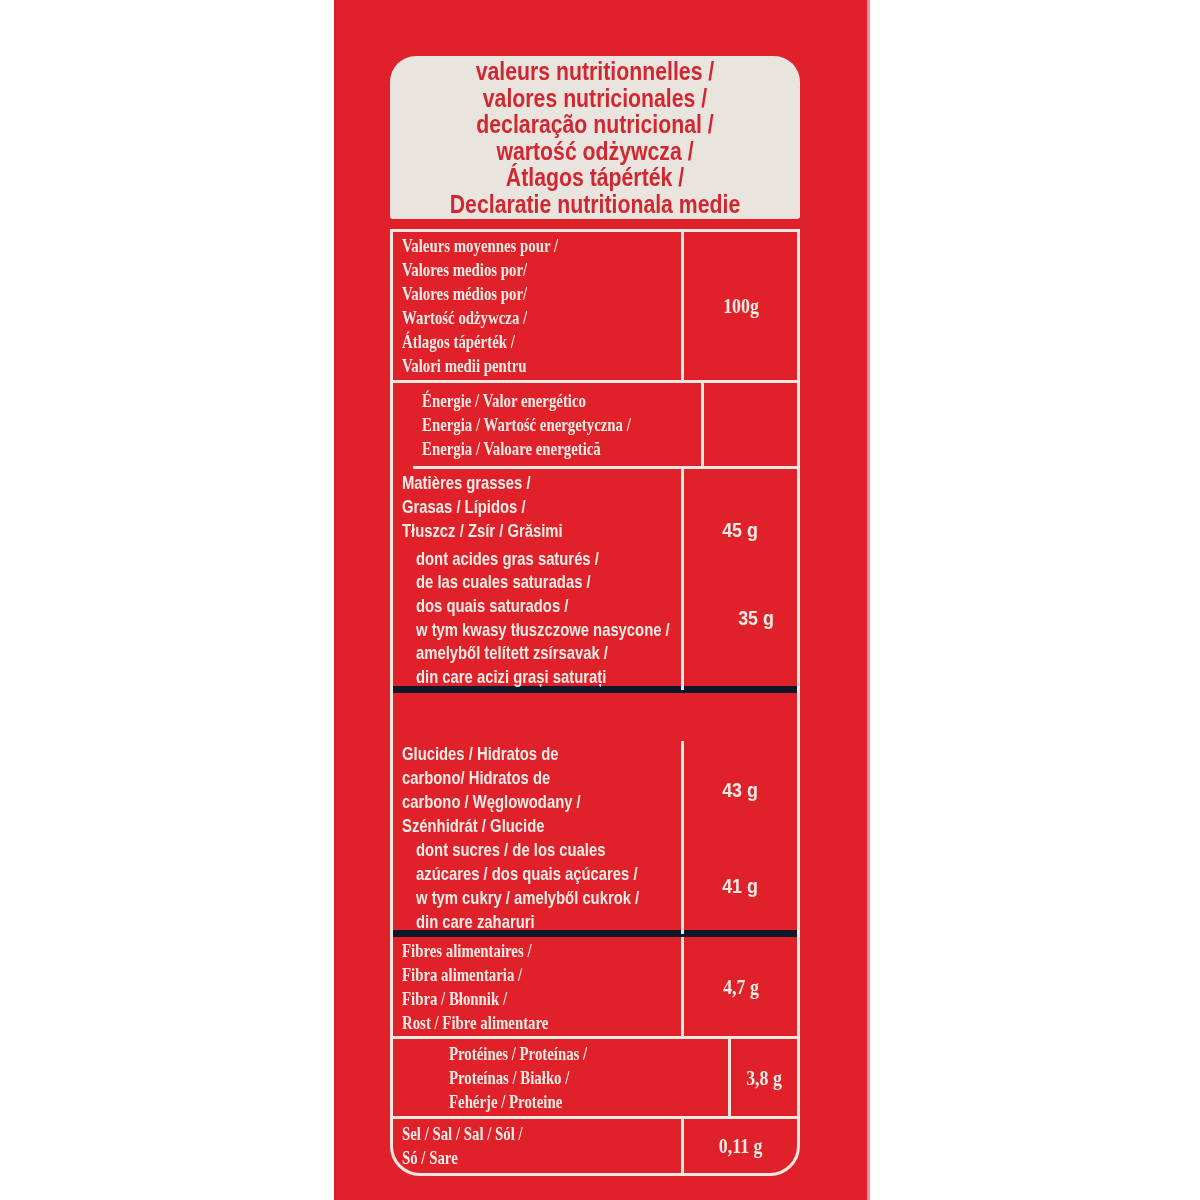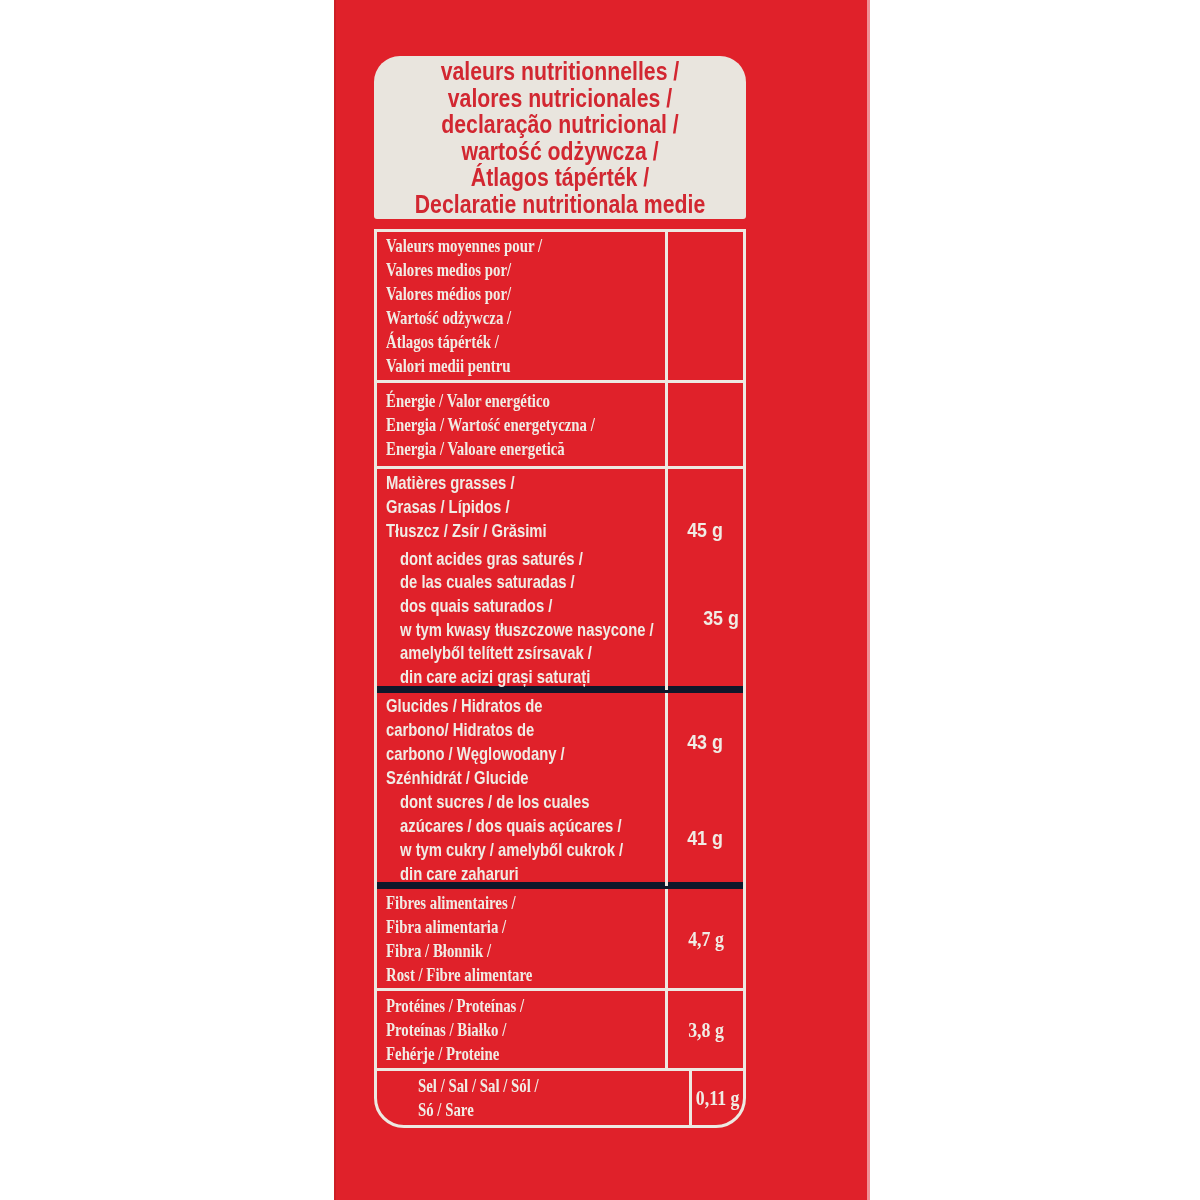--- a/index.html
+++ b/index.html
@@ -29,8 +29,8 @@
   }
   .content{
     position:absolute;
-    left:40px;top:56px;
-    width:372px;
+    left:56px;top:56px;
+    width:410px;
   }
   
   .header-box{

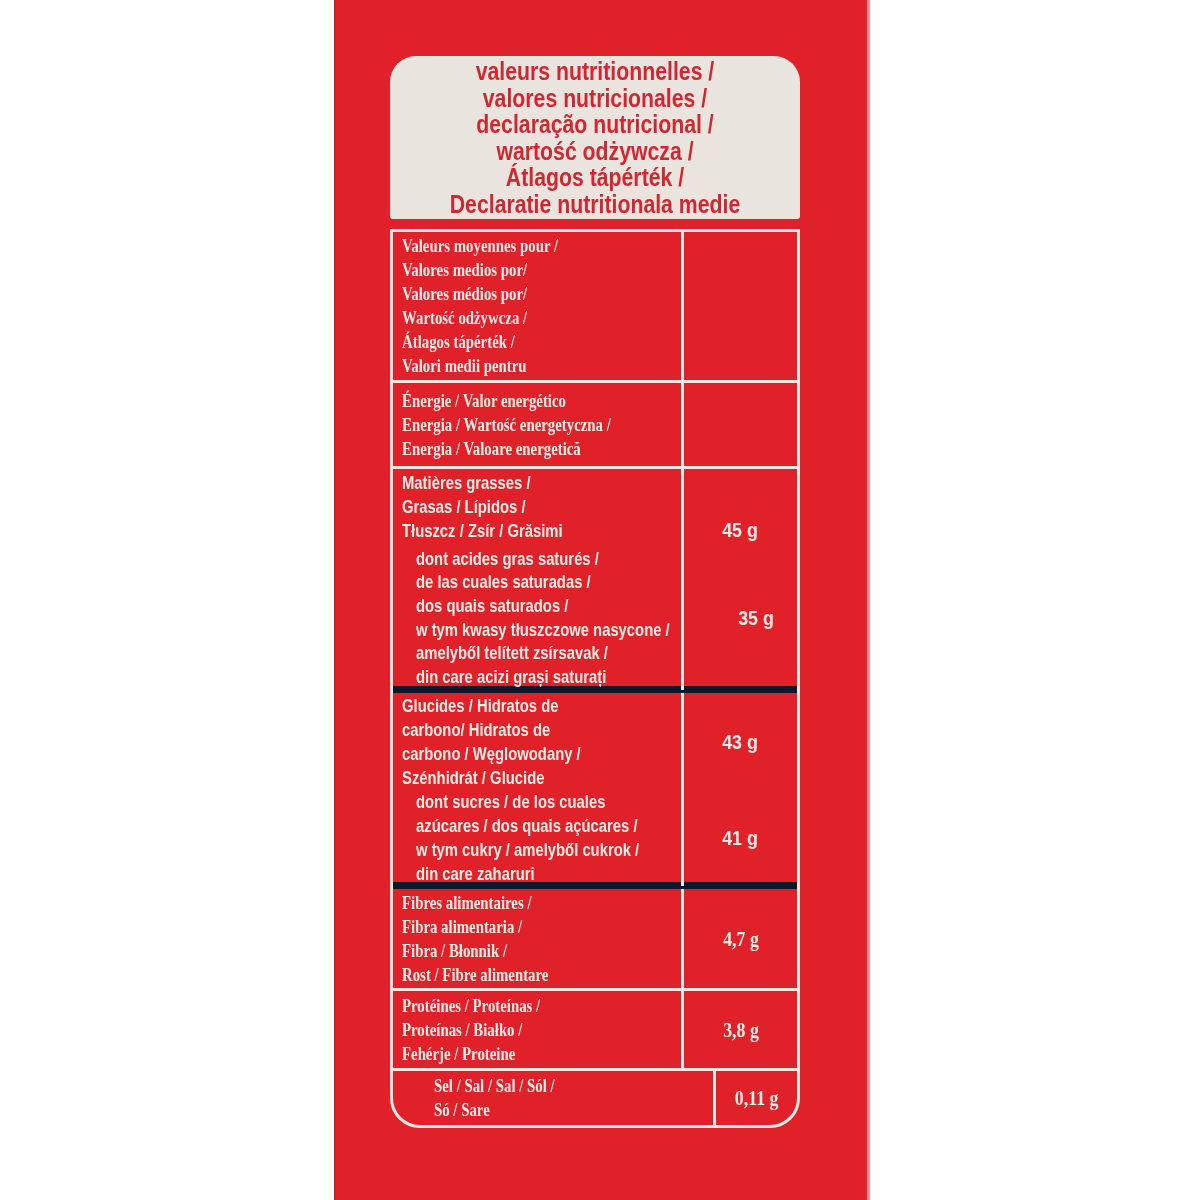--- a/index.html
+++ b/index.html
@@ -123,6 +123,9 @@
           <div class="ln">Átlagos tápérték /</div>
           <div class="ln">Valori medii pentru</div>
         </div>
+        <div class="val">
+          <div class="vln">100g</div>
+        </div>
       </div>
 
       <div class="row h-energy">

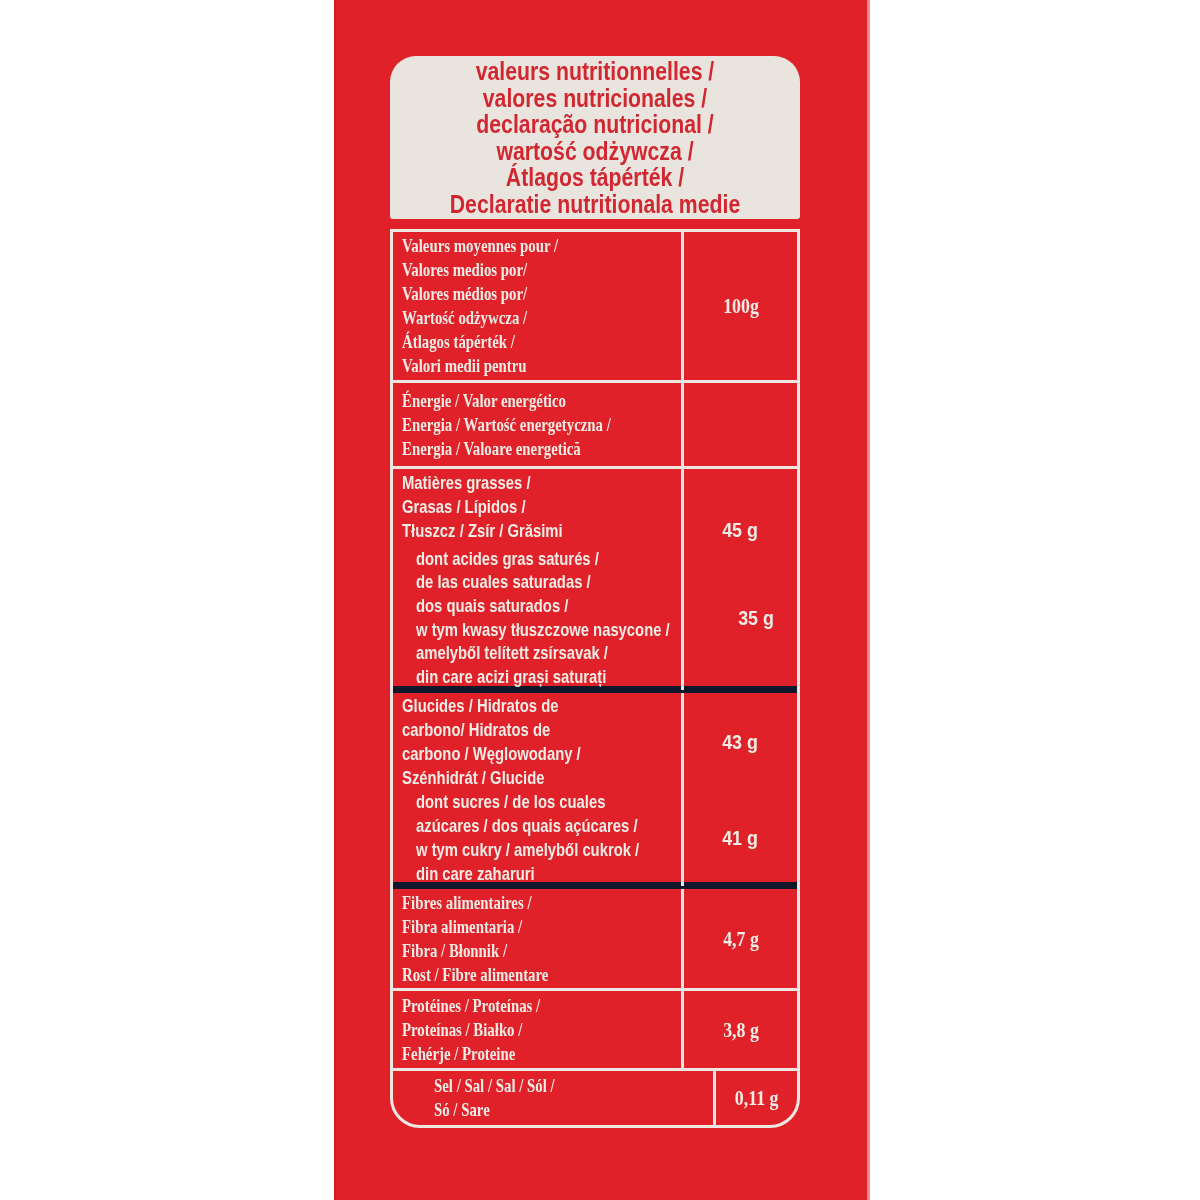--- a/index.html
+++ b/index.html
@@ -83,7 +83,7 @@
   }
   
   .h-serving{height:151px;}
-  .h-energy{height:86px;}
+  .h-energy{height:86px;margin-left:20px;}
   .h-fat{height:224px;}
   .h-carb{height:196px;}
   .h-fibre{height:102px;}

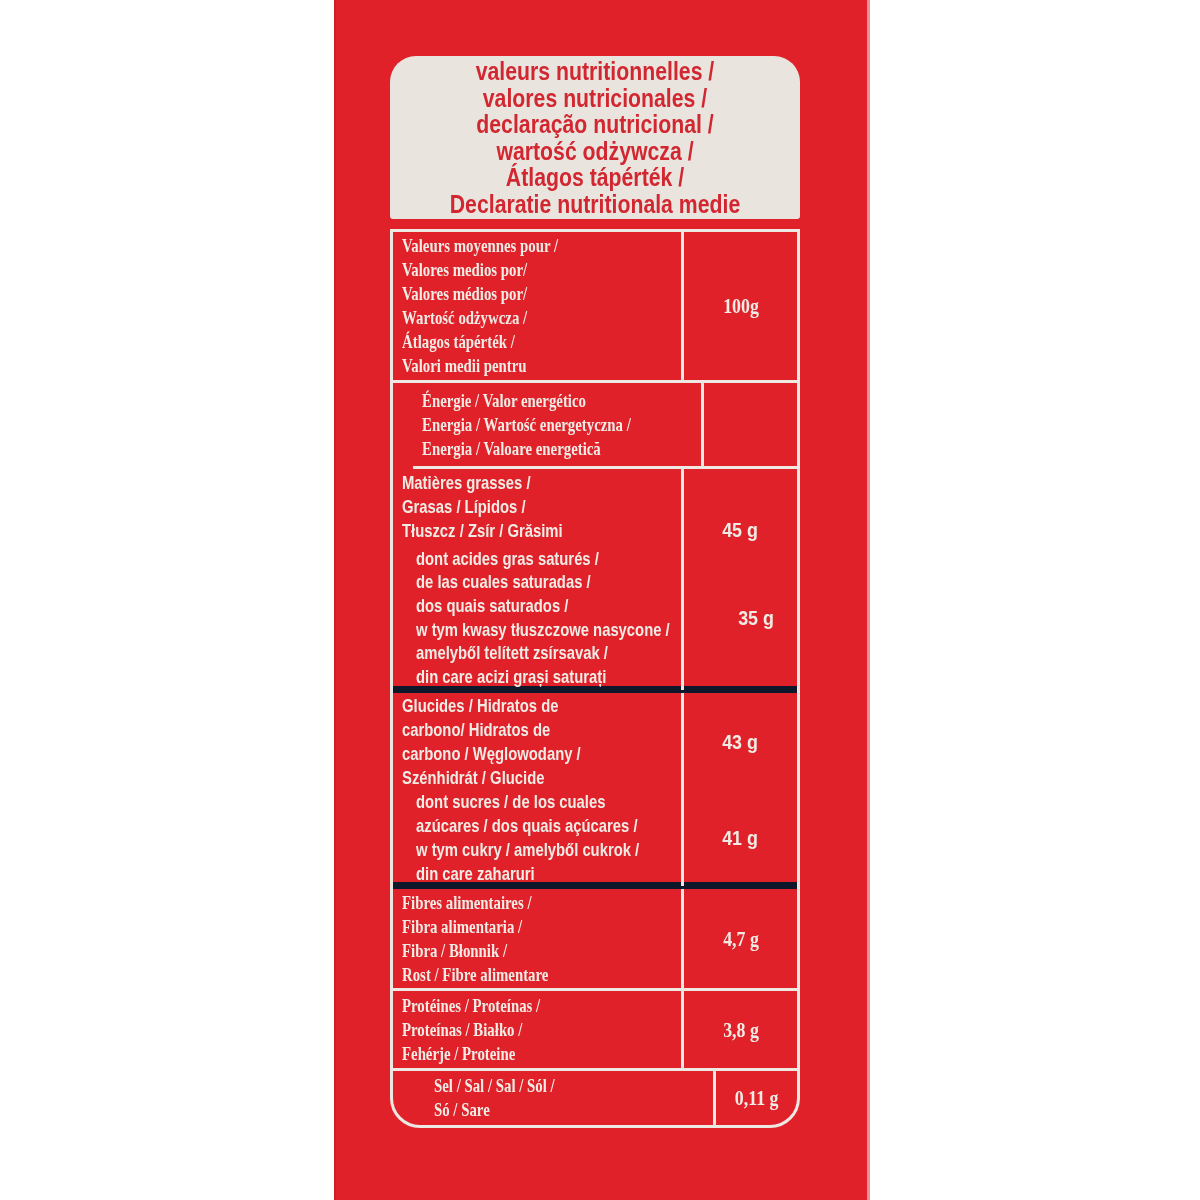--- a/index.html
+++ b/index.html
@@ -91,7 +91,7 @@
   .h-salt{height:54px;padding-left:32px;}
   .sh-fat-main{height:76px;}
   .sh-fat-sub{height:145px;gap:32px;}
-  .sh-carb-main{height:97px;}
+  .sh-carb-main{height:97px;margin-top:48px;}
   .sh-carb-sub{height:96px;}
   .sh-fat-sub .ln{line-height:23.6px;}
 </style>

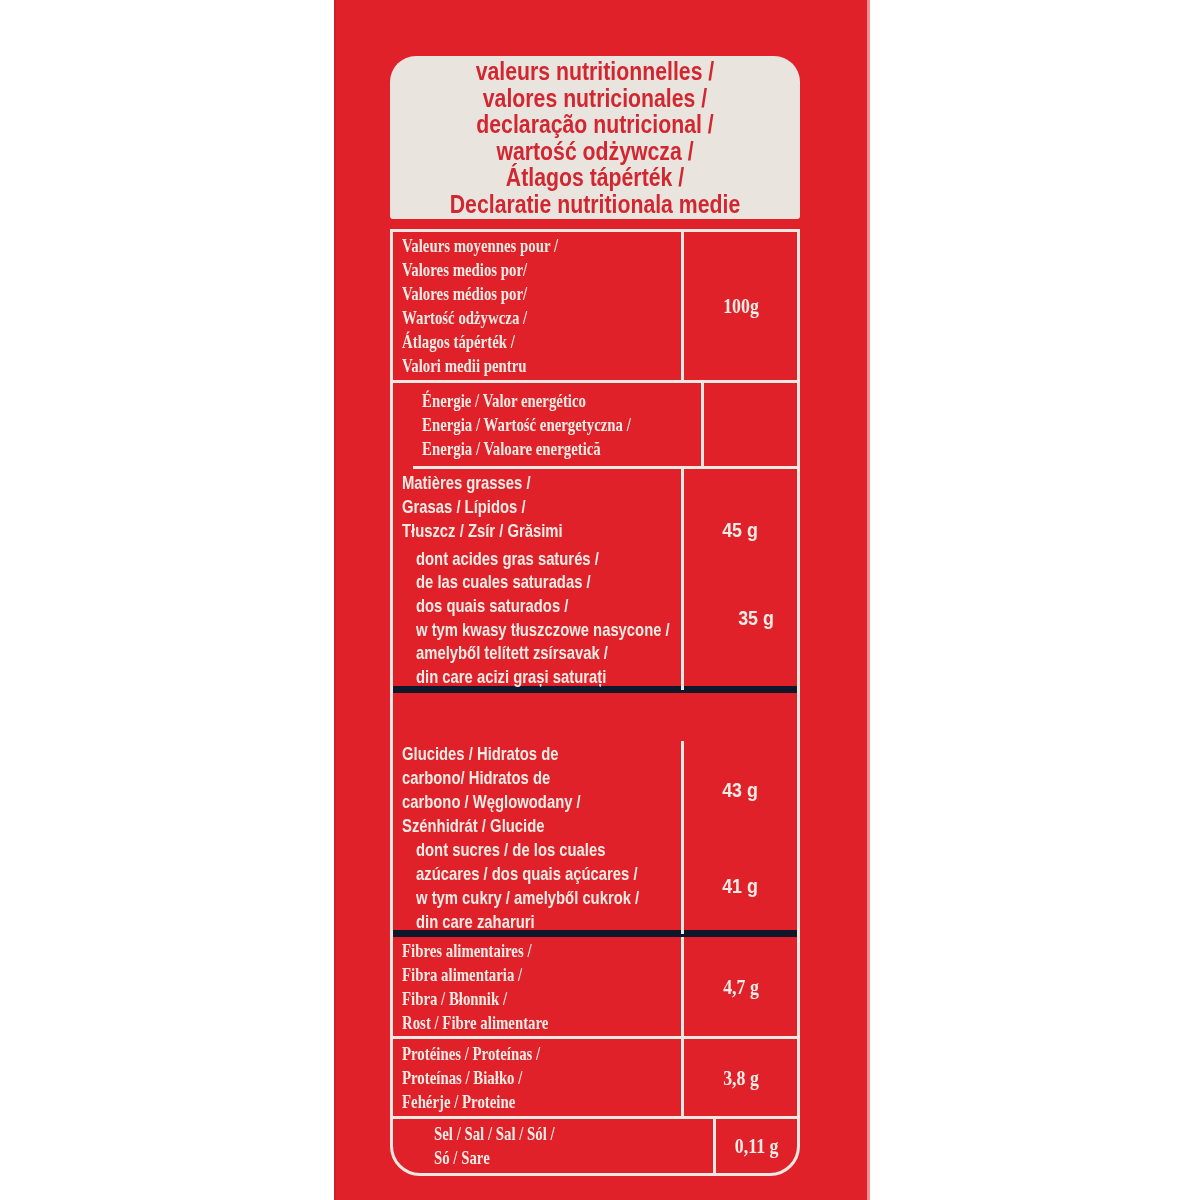--- a/index.html
+++ b/index.html
@@ -87,7 +87,7 @@
   .h-fat{height:224px;}
   .h-carb{height:196px;}
   .h-fibre{height:102px;}
-  .h-protein{height:80px;}
+  .h-protein{height:80px;padding-left:47px;}
   .h-salt{height:54px;padding-left:32px;}
   .sh-fat-main{height:76px;}
   .sh-fat-sub{height:145px;gap:32px;}

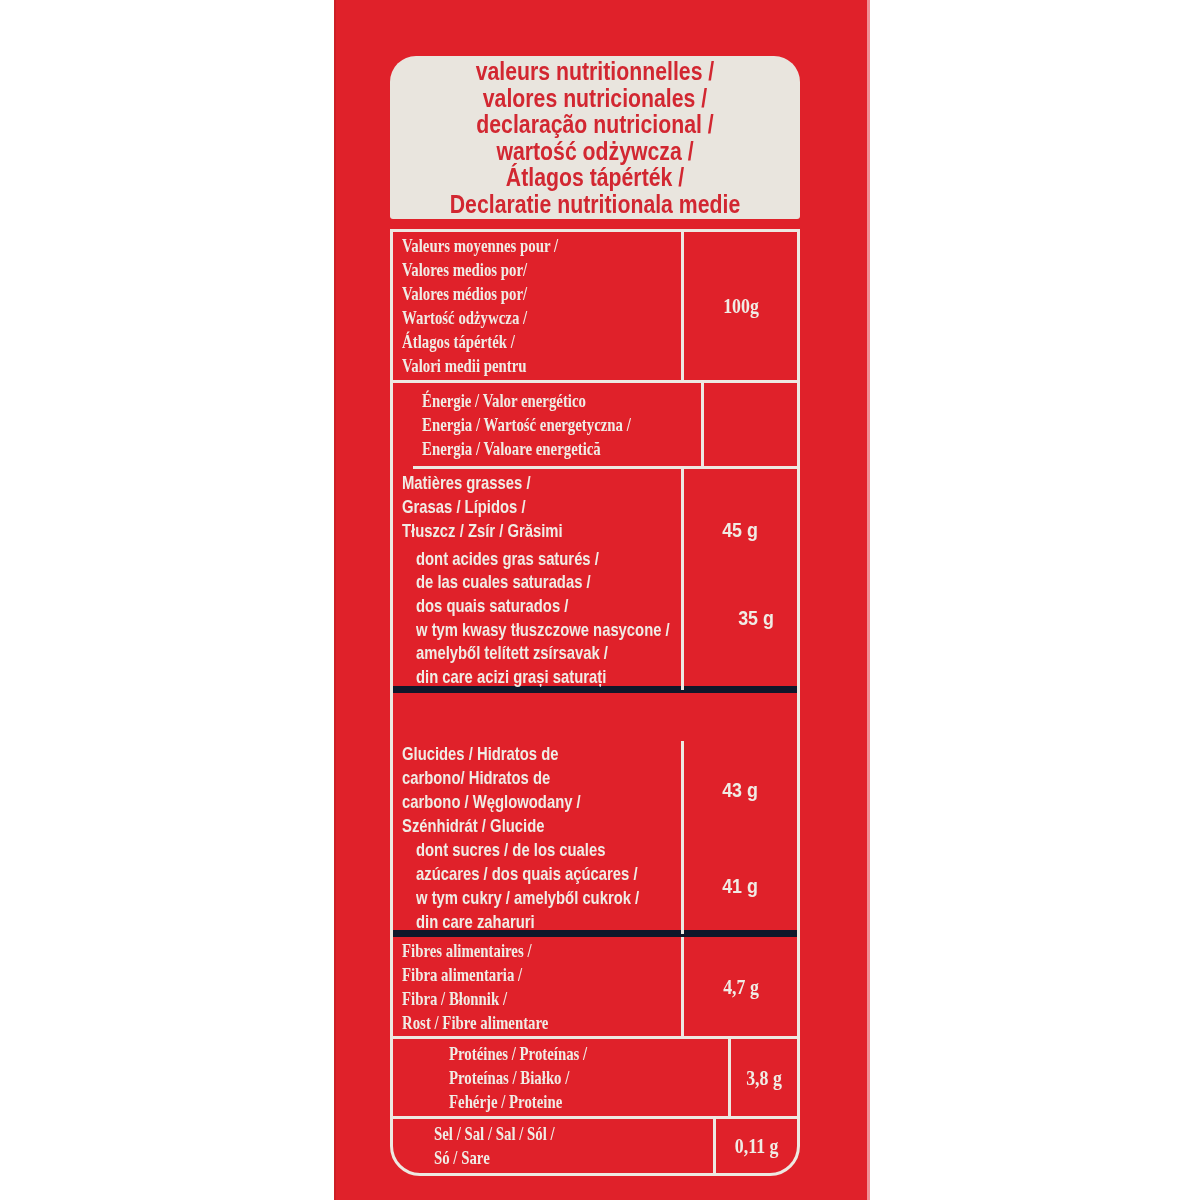--- a/index.html
+++ b/index.html
@@ -88,7 +88,7 @@
   .h-carb{height:196px;}
   .h-fibre{height:102px;}
   .h-protein{height:80px;padding-left:47px;}
-  .h-salt{height:54px;padding-left:32px;}
+  .h-salt{height:54px;}
   .sh-fat-main{height:76px;}
   .sh-fat-sub{height:145px;gap:32px;}
   .sh-carb-main{height:97px;margin-top:48px;}

